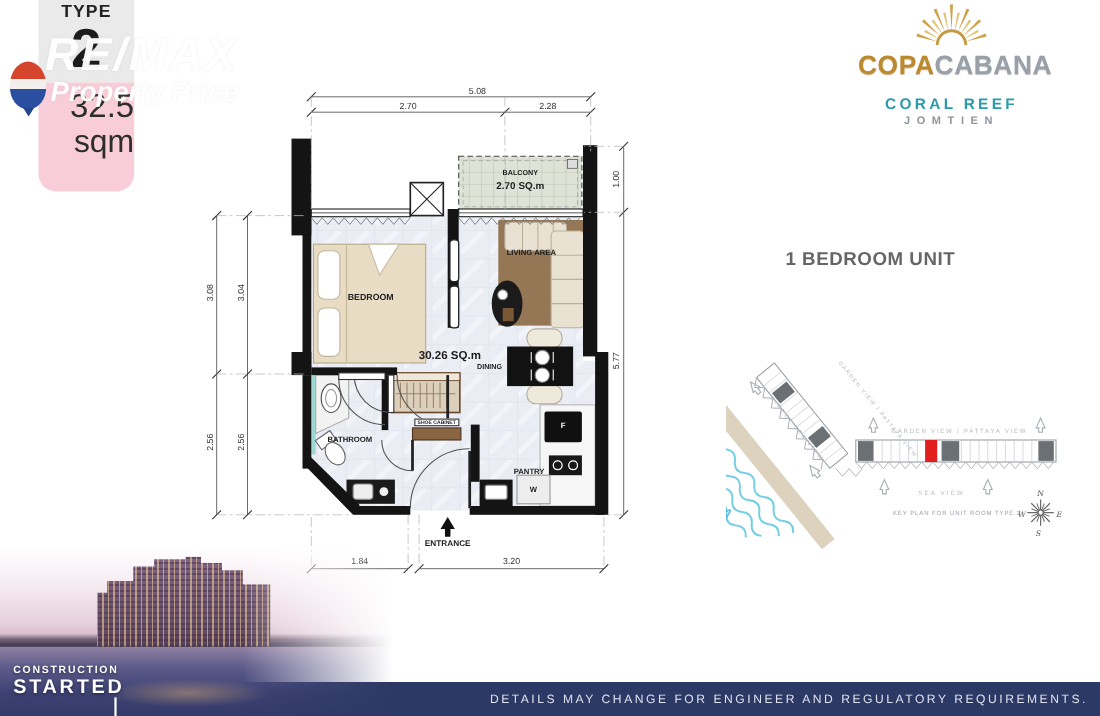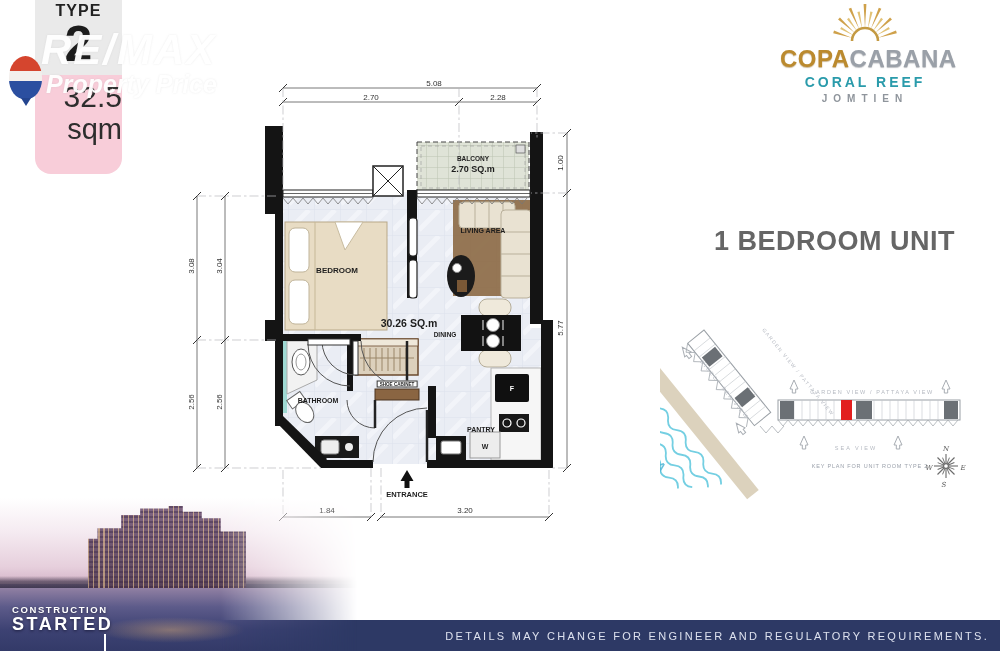--- a/index.html
+++ b/index.html
@@ -31,7 +31,7 @@
   .logo-name{font-size:24px;font-weight:800;letter-spacing:.5px;line-height:26px;white-space:nowrap;}
   .logo-gold{color:#bb8a2e;text-shadow:0 1px 1px rgba(140,95,20,.45);margin-top:48px;}
   .logo-silver{color:#9aa0a8;text-shadow:0 1px 1px rgba(90,95,105,.4);}
-  .logo-sub{font-size:14px;font-weight:700;letter-spacing:3px;color:#2a9bab;margin-top:2px;}
+  .logo-sub{font-size:14px;font-weight:700;letter-spacing:3px;color:#2a9bab;margin-top:13px;}
   .logo-loc{font-size:10px;font-weight:700;letter-spacing:6px;color:#8f959c;margin-top:3px;}
 
   

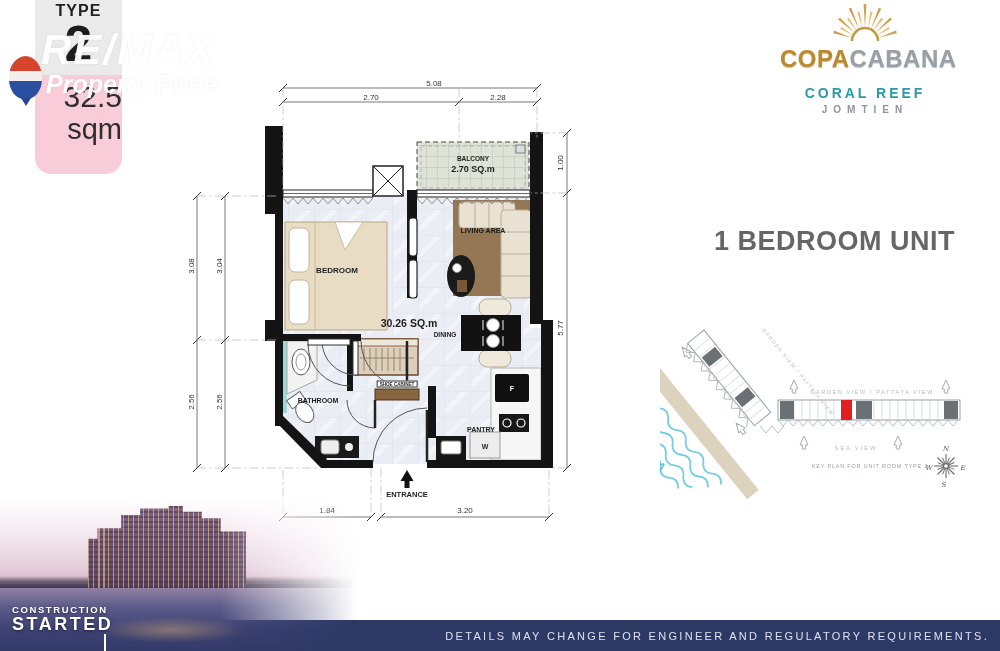--- a/index.html
+++ b/index.html
@@ -35,7 +35,7 @@
   .logo-loc{font-size:10px;font-weight:700;letter-spacing:6px;color:#8f959c;margin-top:3px;}
 
   
-  .unit-title{position:absolute;left:714px;top:226px;font-size:27px;font-weight:800;
+  .unit-title{position:absolute;left:714px;top:226px;font-size:17px;font-weight:800;
       color:#666;letter-spacing:.5px;z-index:2;white-space:nowrap;}
 
   

